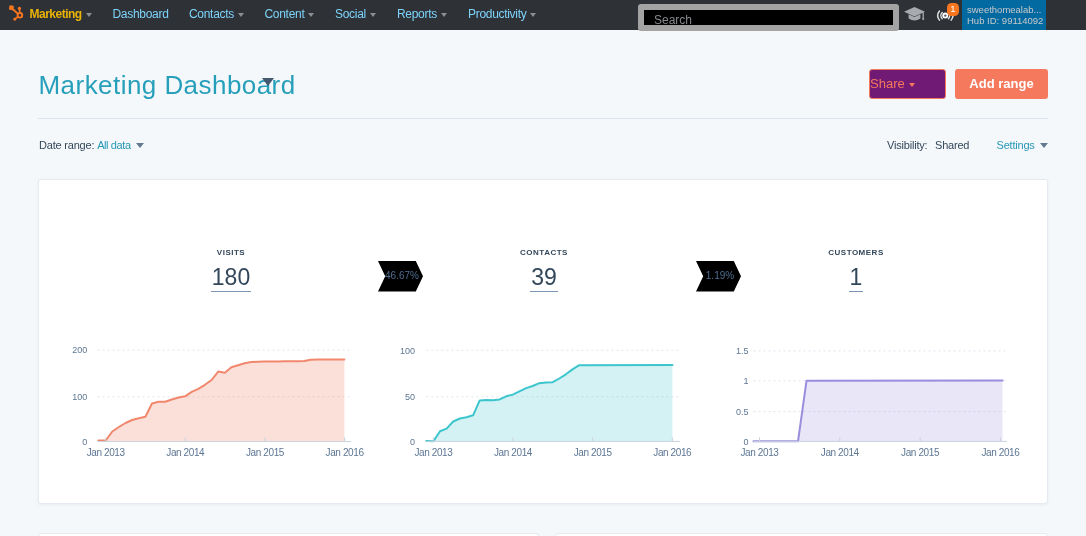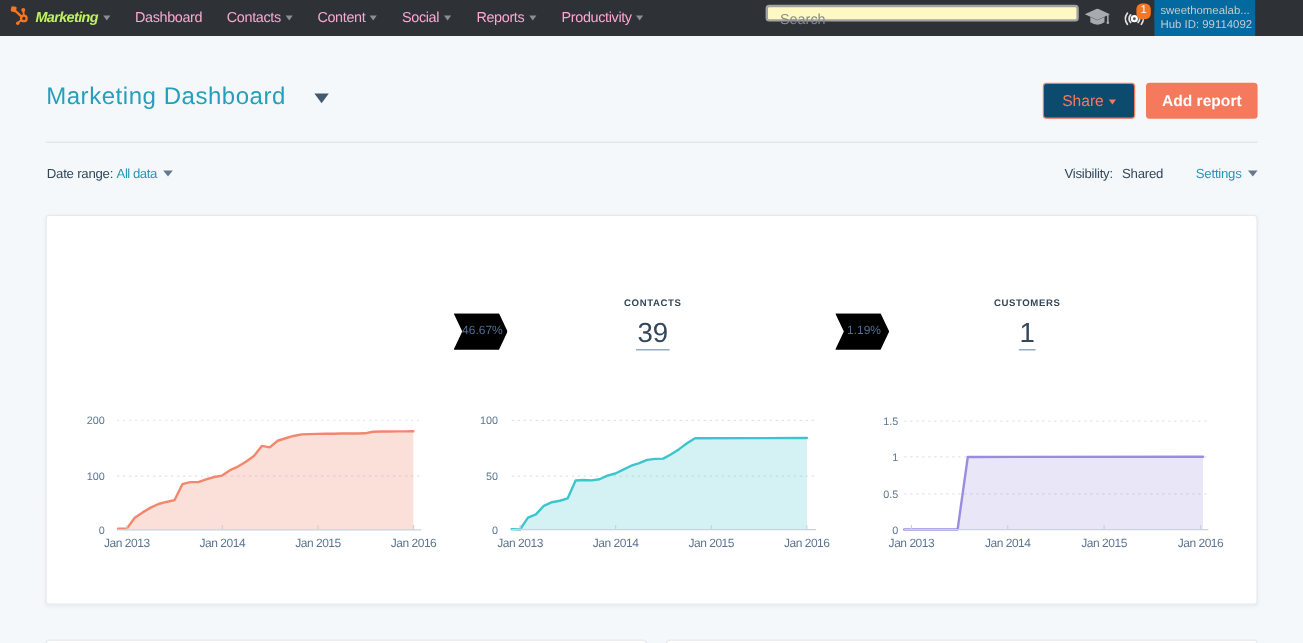--- a/index.html
+++ b/index.html
@@ -5,7 +5,7 @@
 html,body { width:1086px; height:536px; background:#f5f8fa; font-family:"Liberation Sans",sans-serif; overflow:hidden; position:relative; }
 .nav { position:absolute; left:0; top:0; width:1086px; height:30px; background:#2e3135; }
 .nav .item { position:absolute; top:0; height:30px; line-height:29px; font-size:12px; letter-spacing:-0.3px; color:#f9a8d4; white-space:nowrap; }
-.nav .brand { color:#bef264; font-weight:700; letter-spacing:-0.5px;font-style:italic; }
+.nav .brand { color:#eab308; font-weight:700; letter-spacing:-0.5px; }
 .caret { display:inline-block; width:0; height:0; border-left:3.5px solid transparent; border-right:3.5px solid transparent; border-top:4.5px solid #8a8f94; vertical-align:middle; margin-left:4px; }
 .logo { position:absolute; left:8px; top:2px; }
 .search { position:absolute; left:638px; top:4px; width:261px; height:14px; background:#fef9c3; border:2px solid #a3a3a3; border-radius:3px; color:#85898e; font-size:12px; line-height:20px; padding-left:10px; }

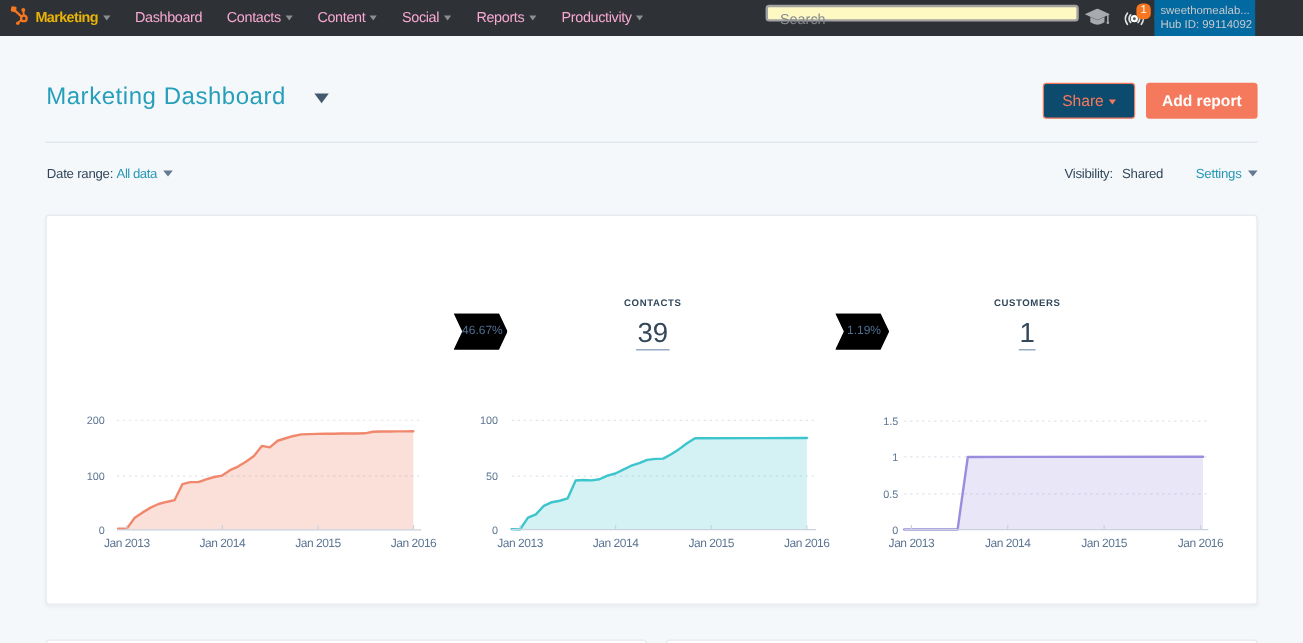--- a/index.html
+++ b/index.html
@@ -4,7 +4,7 @@
 * { margin:0; padding:0; box-sizing:border-box; }
 html,body { width:1086px; height:536px; background:#f5f8fa; font-family:"Liberation Sans",sans-serif; overflow:hidden; position:relative; }
 .nav { position:absolute; left:0; top:0; width:1086px; height:30px; background:#2e3135; }
-.nav .item { position:absolute; top:0; height:30px; line-height:29px; font-size:12px; letter-spacing:-0.3px; color:#f9a8d4; white-space:nowrap; }
+.nav .item { position:absolute; top:0; height:30px; line-height:29px; font-size:12px; letter-spacing:-0.3px; color:#7dd3fc; white-space:nowrap; }
 .nav .brand { color:#eab308; font-weight:700; letter-spacing:-0.5px; }
 .caret { display:inline-block; width:0; height:0; border-left:3.5px solid transparent; border-right:3.5px solid transparent; border-top:4.5px solid #8a8f94; vertical-align:middle; margin-left:4px; }
 .logo { position:absolute; left:8px; top:2px; }

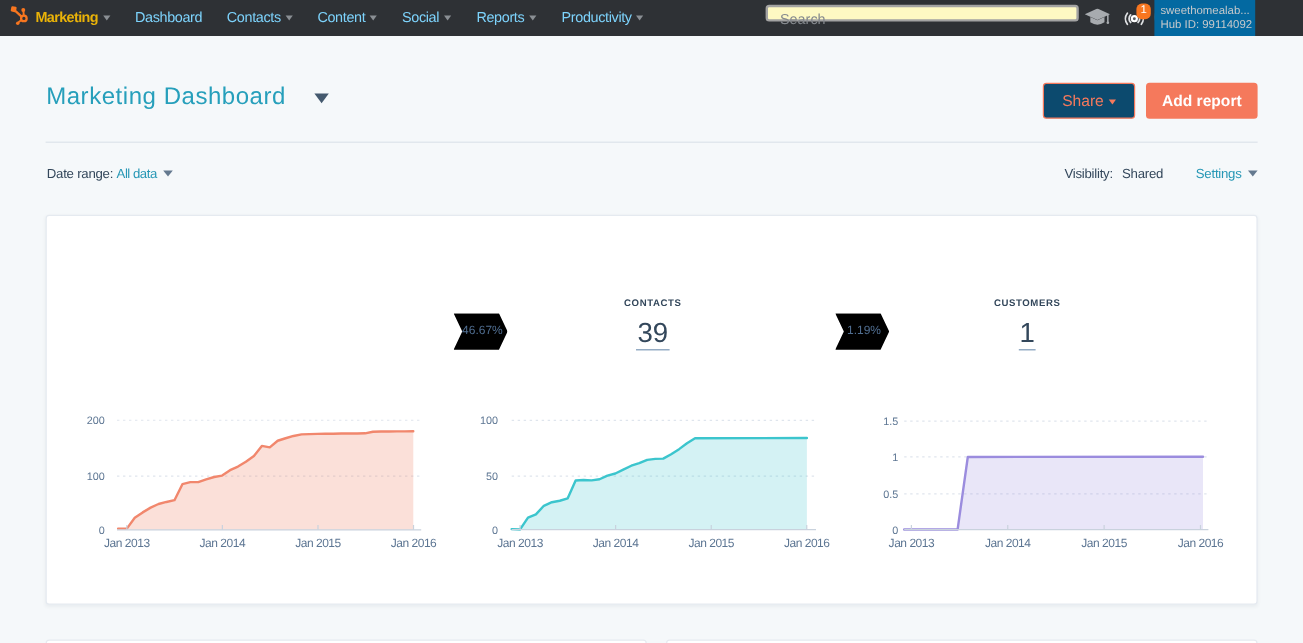--- a/index.html
+++ b/index.html
@@ -8,7 +8,7 @@
 .nav .brand { color:#eab308; font-weight:700; letter-spacing:-0.5px; }
 .caret { display:inline-block; width:0; height:0; border-left:3.5px solid transparent; border-right:3.5px solid transparent; border-top:4.5px solid #8a8f94; vertical-align:middle; margin-left:4px; }
 .logo { position:absolute; left:8px; top:2px; }
-.search { position:absolute; left:638px; top:4px; width:261px; height:14px; background:#fef9c3; border:2px solid #a3a3a3; border-radius:3px; color:#85898e; font-size:12px; line-height:20px; padding-left:10px; }
+.search { position:absolute; left:638px; top:4px; width:261px; height:27px; background:#000000; border:6px solid #a3a3a3; border-radius:3px; color:#85898e; font-size:12px; line-height:20px; padding-left:10px; }
 .gradcap { position:absolute; left:903.5px; top:7px; }
 .notif { position:absolute; left:934px; top:5px; }
 .badge1 { position:absolute; left:947px; top:2.5px; width:12px; height:13px; border-radius:4.5px; background:#f8761f; color:#fff; font-size:9.5px; line-height:12px; text-align:center; }

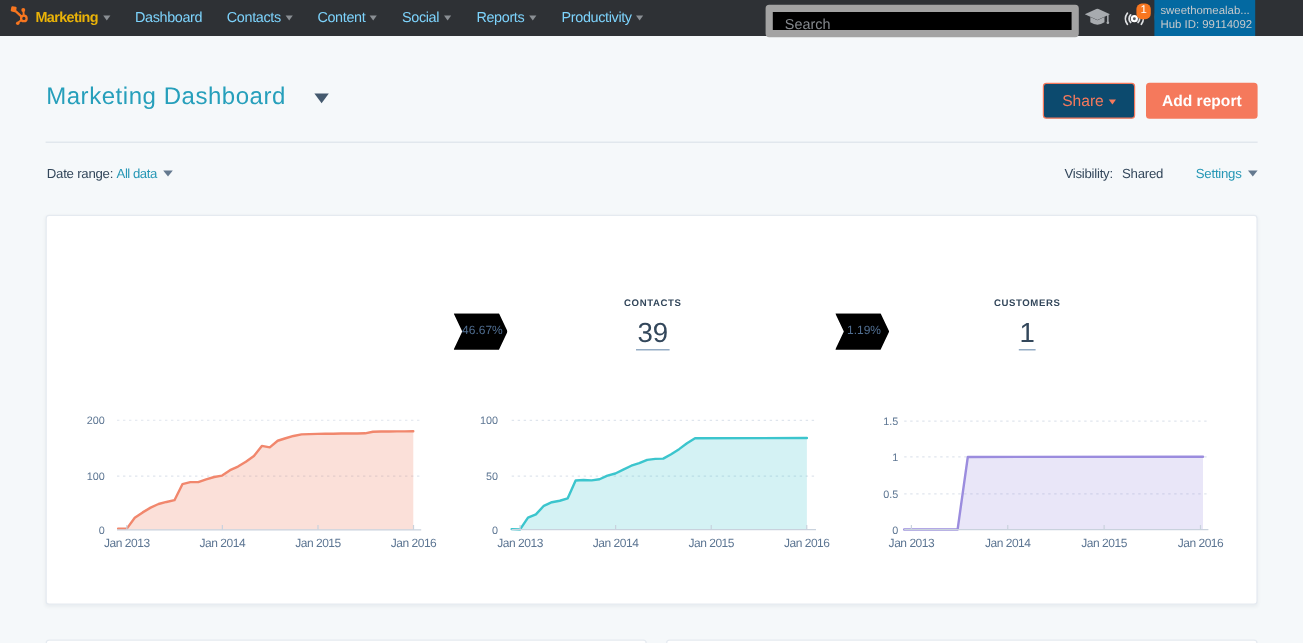--- a/index.html
+++ b/index.html
@@ -17,7 +17,7 @@
 .avatar .body { position:absolute; left:1.2px; top:14px; width:19px; height:13px; border-radius:48% 48% 0 0; background:#75797d; }
 .navcaret2 { position:absolute; left:990px; top:13.5px; }
 .userbox { position:absolute; left:962px; top:0; width:84px; height:30px; background:#0369a1; color:#c7c9cb; font-size:9.5px; padding:4px 0 0 5px; line-height:11px; }
-.h1 { position:absolute; left:38.5px; top:69.5px; font-size:20px; font-weight:400; color:#269fbb; letter-spacing:0.45px; }
+.h1 { position:absolute; left:38.5px; top:69.5px; font-size:26px; font-weight:400; color:#269fbb; letter-spacing:0.45px; }
 .h1caret { position:absolute; left:262px; top:78px; width:0; height:0; border-left:6.5px solid transparent; border-right:6.5px solid transparent; border-top:8px solid #44596e; }
 .btn-share { position:absolute; left:869px; top:69px; width:77px; height:29.5px; background:#0c4a6e; border:1px solid #f5795c; border-radius:3px; color:#f5795c; font-size:13px; line-height:27px; text-align:center; }
 .btn-share .caret { border-top-color:#f5795c; border-left-width:3.5px; border-right-width:3.5px; border-top-width:4.5px; margin-left:4px; }

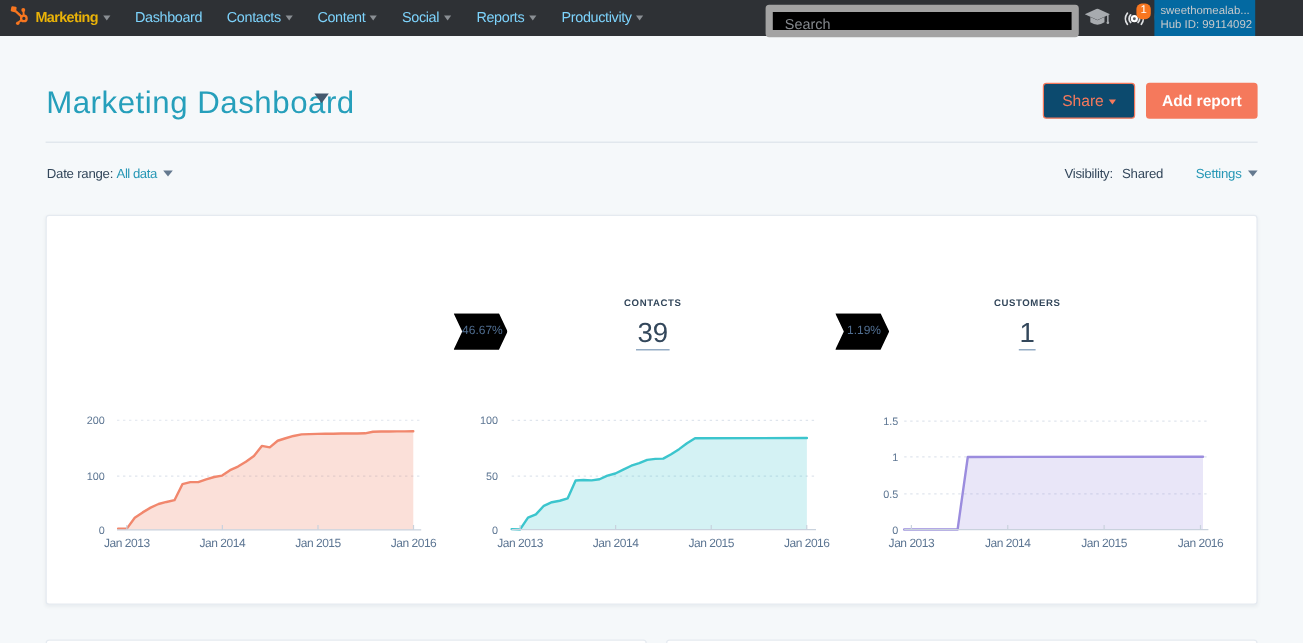--- a/index.html
+++ b/index.html
@@ -19,7 +19,7 @@
 .userbox { position:absolute; left:962px; top:0; width:84px; height:30px; background:#0369a1; color:#c7c9cb; font-size:9.5px; padding:4px 0 0 5px; line-height:11px; }
 .h1 { position:absolute; left:38.5px; top:69.5px; font-size:26px; font-weight:400; color:#269fbb; letter-spacing:0.45px; }
 .h1caret { position:absolute; left:262px; top:78px; width:0; height:0; border-left:6.5px solid transparent; border-right:6.5px solid transparent; border-top:8px solid #44596e; }
-.btn-share { position:absolute; left:869px; top:69px; width:77px; height:29.5px; background:#0c4a6e; border:1px solid #f5795c; border-radius:3px; color:#f5795c; font-size:13px; line-height:27px; text-align:center; }
+.btn-share { position:absolute; left:869px; top:69px; width:77px; height:29.5px; background:#701a75; border:1px solid #f5795c; border-radius:3px; color:#f5795c; font-size:13px; line-height:27px; }
 .btn-share .caret { border-top-color:#f5795c; border-left-width:3.5px; border-right-width:3.5px; border-top-width:4.5px; margin-left:4px; }
 .btn-add { position:absolute; left:955px; top:69px; width:93px; height:29.5px; background:#f5795c; border-radius:3px; color:#fff; font-size:13px; font-weight:700; line-height:29px; text-align:center; }
 .toolbar { position:absolute; top:138.5px; font-size:11px; color:#33475b; letter-spacing:-0.2px; }

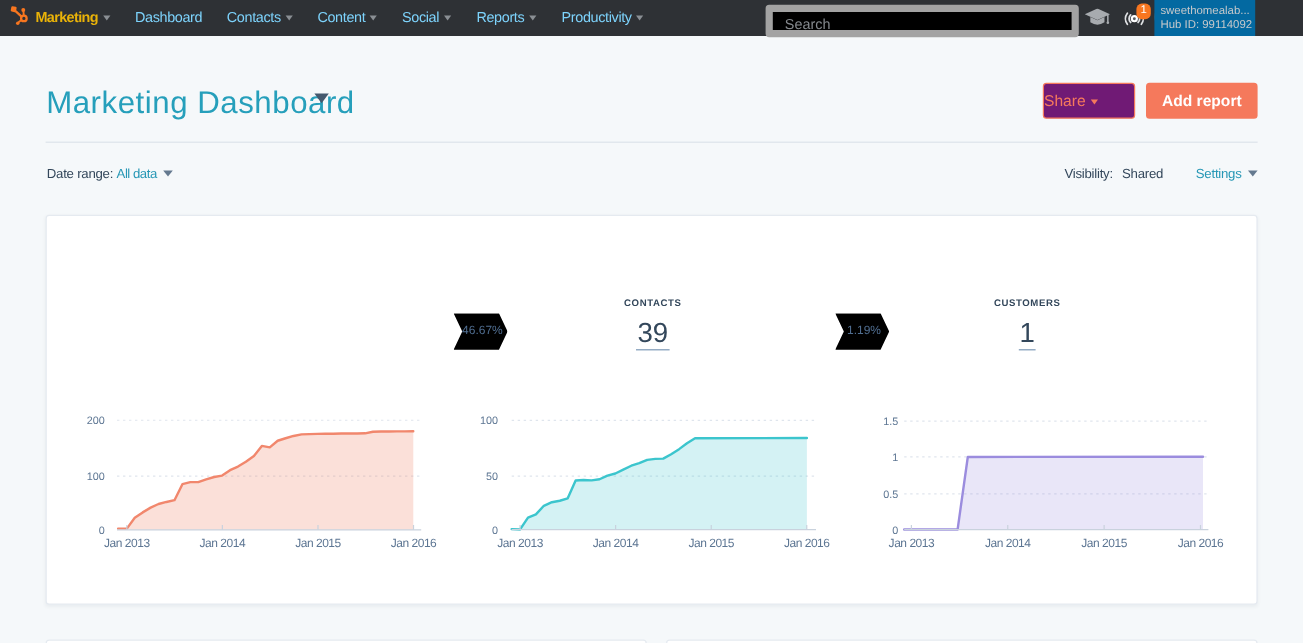--- a/index.html
+++ b/index.html
@@ -82,7 +82,7 @@
 <div class="h1">Marketing Dashboard</div>
 <div class="h1caret"></div>
 <div class="btn-share">Share<span class="caret"></span></div>
-<div class="btn-add">Add report</div>
+<div class="btn-add">Add range</div>
 <div class="toolbar" style="left:39px">Date range:&nbsp;<span class="teal" style="letter-spacing:-0.4px">All data</span><span class="tcaret"></span></div>
 <div class="toolbar" style="left:887px">Visibility:</div>
 <div class="toolbar" style="left:935px">Shared</div>

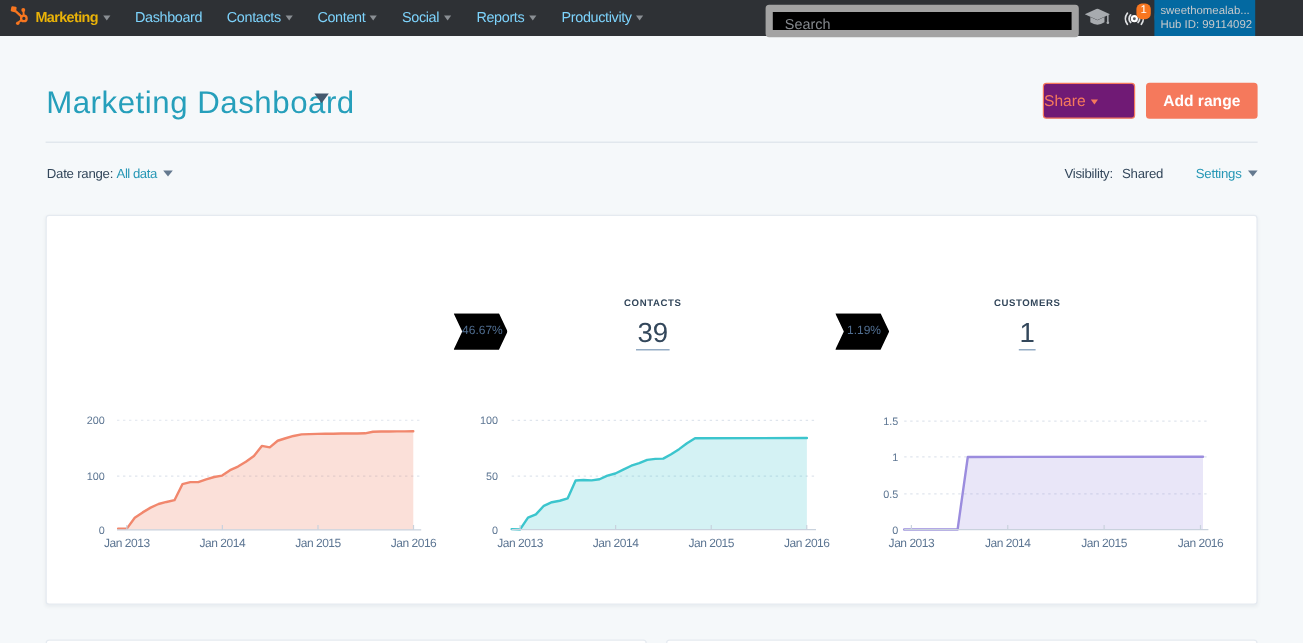--- a/index.html
+++ b/index.html
@@ -88,6 +88,7 @@
 <div class="toolbar" style="left:935px">Shared</div>
 <div class="toolbar" style="left:996.5px"><span class="teal">Settings</span><span class="tcaret"></span></div>
 <div class="card">
+<div class="metric" style="left:92px"><div class="lab">VISITS</div><span class="num">180</span></div>
 <div class="metric" style="left:405px"><div class="lab">CONTACTS</div><span class="num">39</span></div>
 <div class="metric" style="left:717px"><div class="lab">CUSTOMERS</div><span class="num">1</span></div>
 <div class="chev" style="left:339px">46.67%</div>

